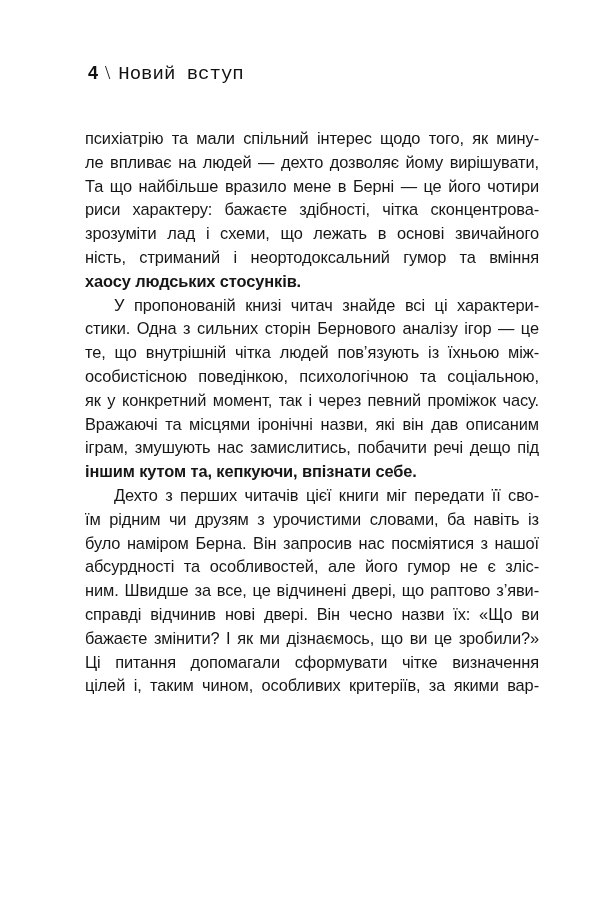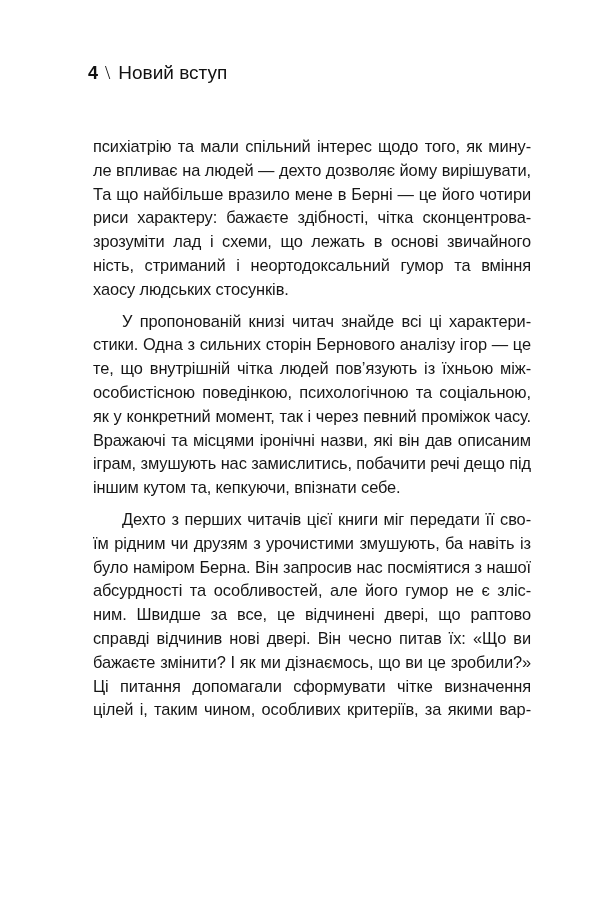--- a/index.html
+++ b/index.html
@@ -33,7 +33,7 @@
     margin: 0 8px 0 7px;
   }
   .chapter-title {
-    font-family: Liberation Sans, sans-serif;
+    font-family: Liberation Mono, monospace;
   }
   .body-text {
     position: absolute;

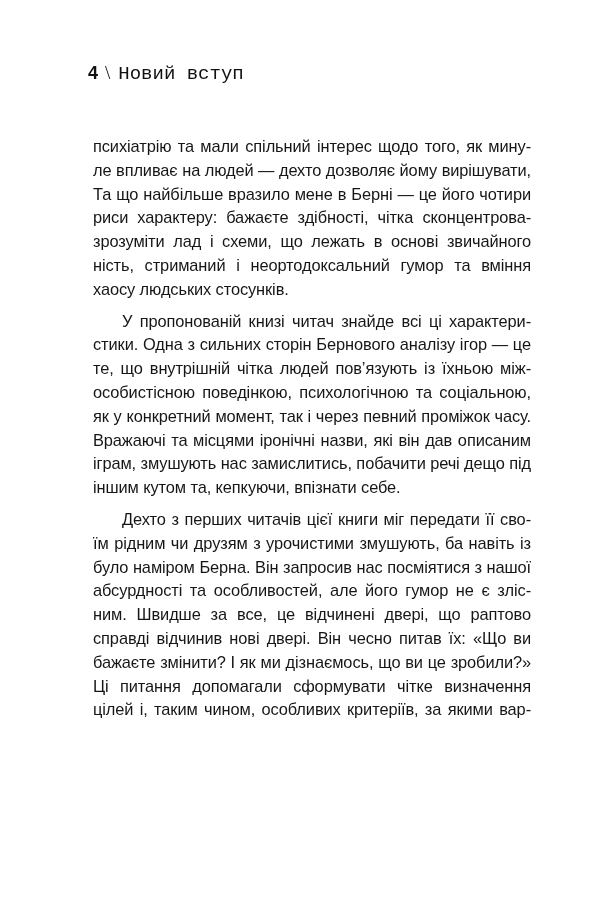--- a/index.html
+++ b/index.html
@@ -44,7 +44,7 @@
     line-height: 23.8px;
     letter-spacing: -0.1px;
   }
-  .para { margin: 8px; padding: 0; }
+  .para { margin: 0; padding: 0; }
   .line {
     height: 23.8px;
     overflow: hidden;

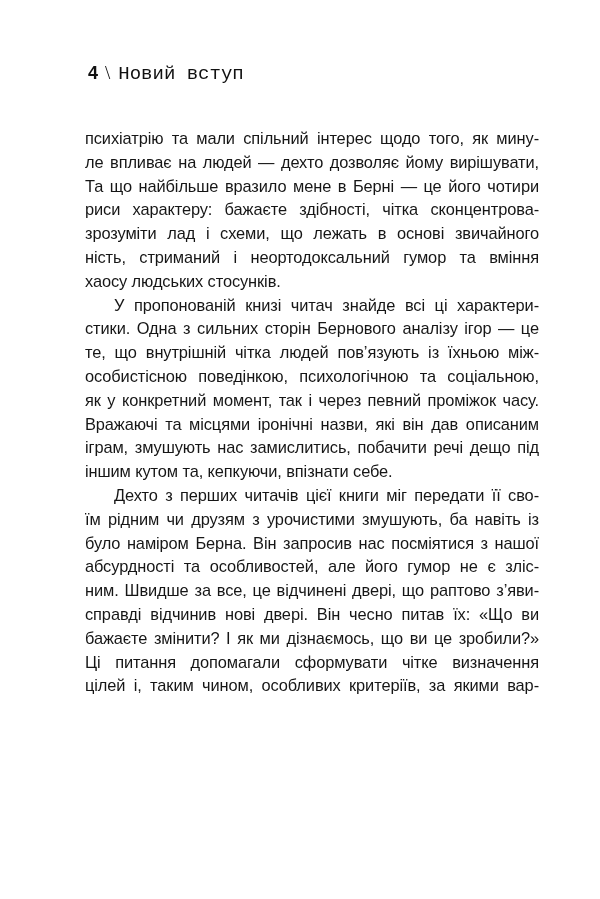--- a/index.html
+++ b/index.html
@@ -56,6 +56,7 @@
   .line.last {
     text-align: center;
     text-align-last: left;
+    font-weight: bold;
   }
   .line.indent {
     text-indent: 29px;

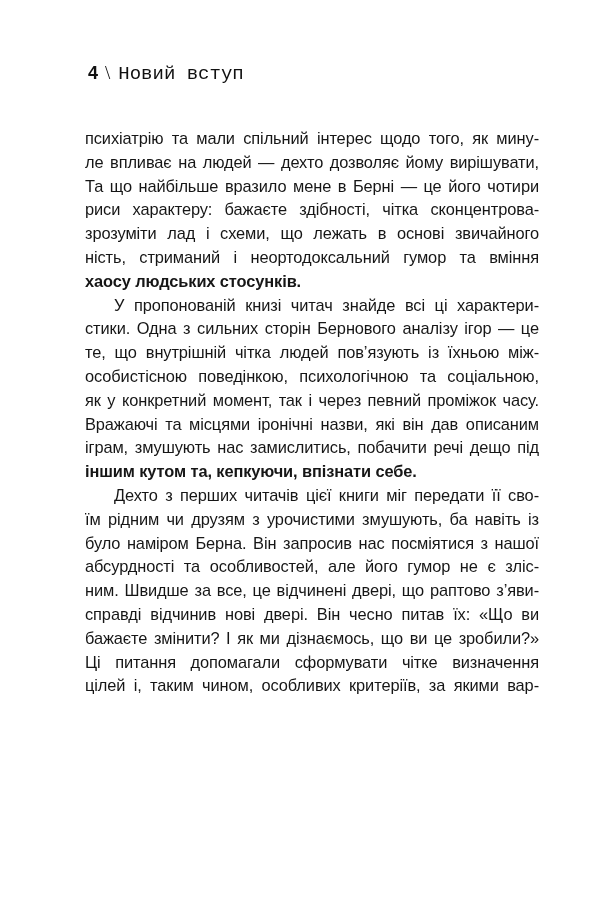--- a/index.html
+++ b/index.html
@@ -96,7 +96,7 @@
 
     <div class="para">
       <div class="line indent">Дехто з перших читачів цієї книги міг передати її сво-</div>
-      <div class="line">їм рідним чи друзям з урочистими змушують, ба навіть із</div>
+      <div class="line">їм рідним чи друзям з урочистими словами, ба навіть із</div>
       <div class="line">було наміром Берна. Він запросив нас посміятися з нашої</div>
       <div class="line">абсурдності та особливостей, але його гумор не є зліс-</div>
       <div class="line">ним. Швидше за все, це відчинені двері, що раптово з’яви-</div>

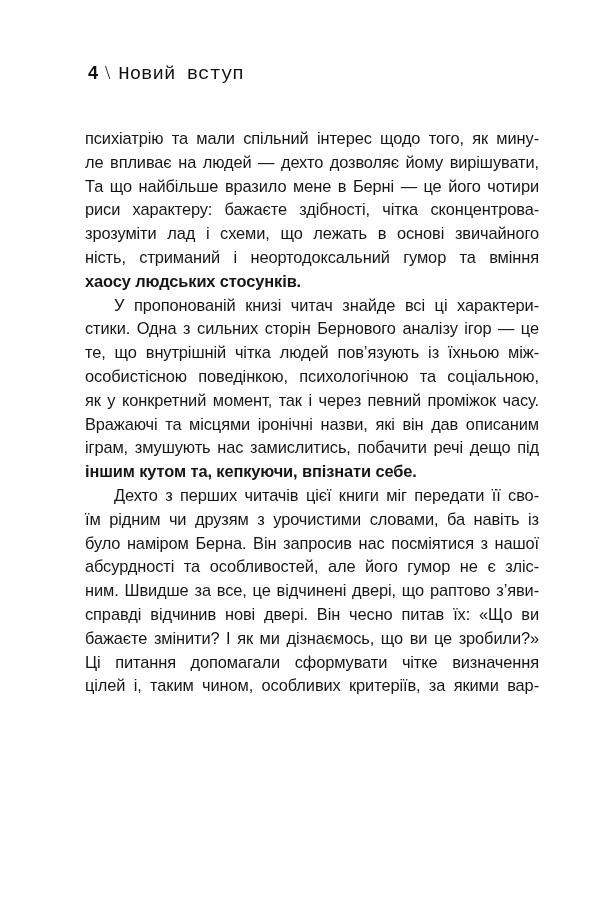--- a/index.html
+++ b/index.html
@@ -100,7 +100,7 @@
       <div class="line">було наміром Берна. Він запросив нас посміятися з нашої</div>
       <div class="line">абсурдності та особливостей, але його гумор не є зліс-</div>
       <div class="line">ним. Швидше за все, це відчинені двері, що раптово з’яви-</div>
-      <div class="line">справді відчинив нові двері. Він чесно питав їх: «Що ви</div>
+      <div class="line">справді відчинив нові двері. Він чесно назви їх: «Що ви</div>
       <div class="line">бажаєте змінити? І як ми дізнаємось, що ви це зробили?»</div>
       <div class="line">Ці питання допомагали сформувати чітке визначення</div>
       <div class="line">цілей і, таким чином, особливих критеріїв, за якими вар-</div>

